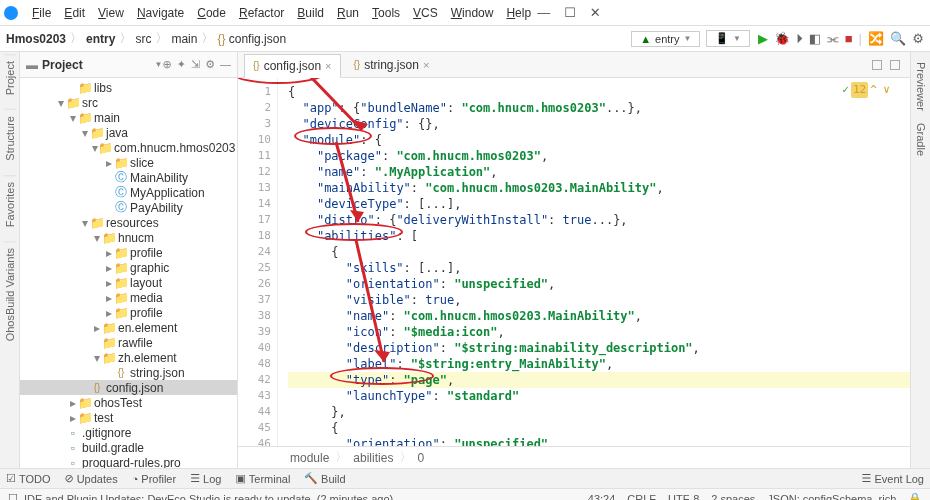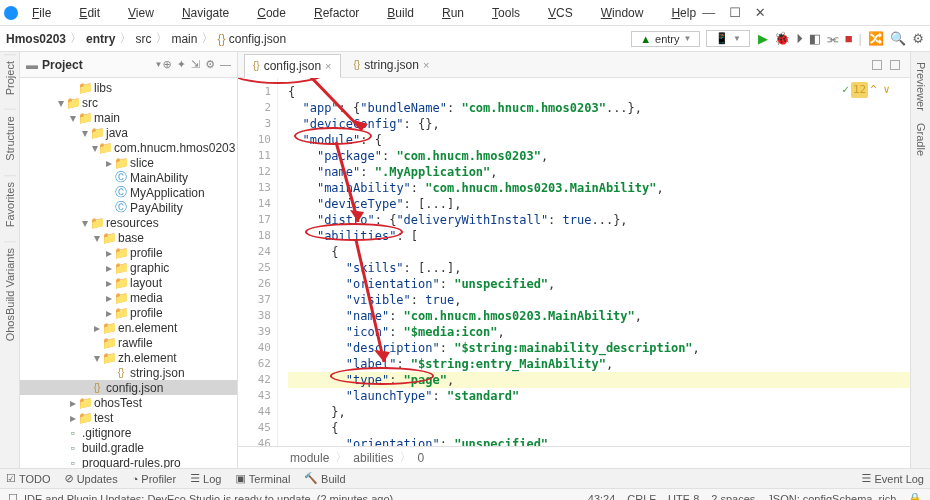--- a/index.html
+++ b/index.html
@@ -8,7 +8,7 @@
     
     .titlebar { height: 26px; display: flex; align-items: center; border-bottom: 1px solid #e0e0e0; padding: 0 4px; }
     .titlebar-icon { width: 14px; height: 14px; background: #1890ff; border-radius: 50%; margin-right: 8px; }
-    .menubar { display: flex; gap: 16px; justify-content: flex-end; }
+    .menubar { display: flex; gap: 1px; justify-content: flex-end; }
     .menubar span { padding: 2px 6px; cursor: default; }
     .window-title { flex: 1; text-align: center; color: #888; font-size: 12px; }
     .window-controls { display: flex; gap: 14px; padding-right: 8px; color: #555; font-size: 13px; }

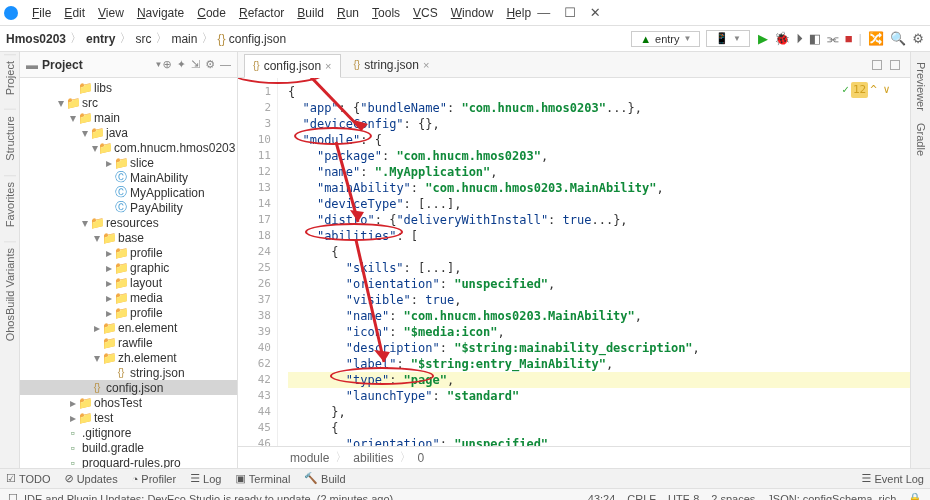--- a/index.html
+++ b/index.html
@@ -225,7 +225,7 @@
         <div class="tree-row" style="padding-left: 72px;">
           <span class="tw">▾</span>
           <span class="ic folder">📁</span>
-          <span>base</span>
+          <span>hnucm</span>
         </div>
         <div class="tree-row" style="padding-left: 84px;">
           <span class="tw">▸</span>

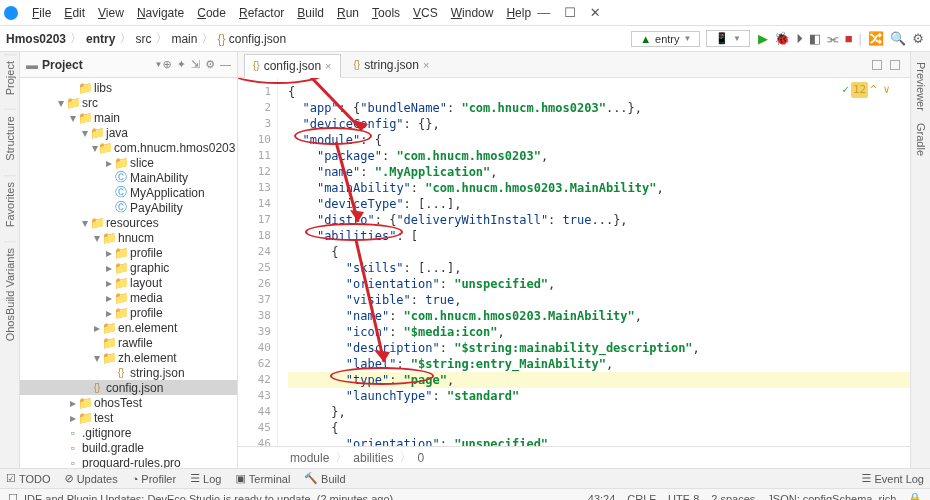--- a/index.html
+++ b/index.html
@@ -341,7 +341,7 @@
           <div>38</div>
           <div>39</div>
           <div>40</div>
-          <div>62</div>
+          <div>48</div>
           <div>42</div>
           <div>43</div>
           <div>44</div>

